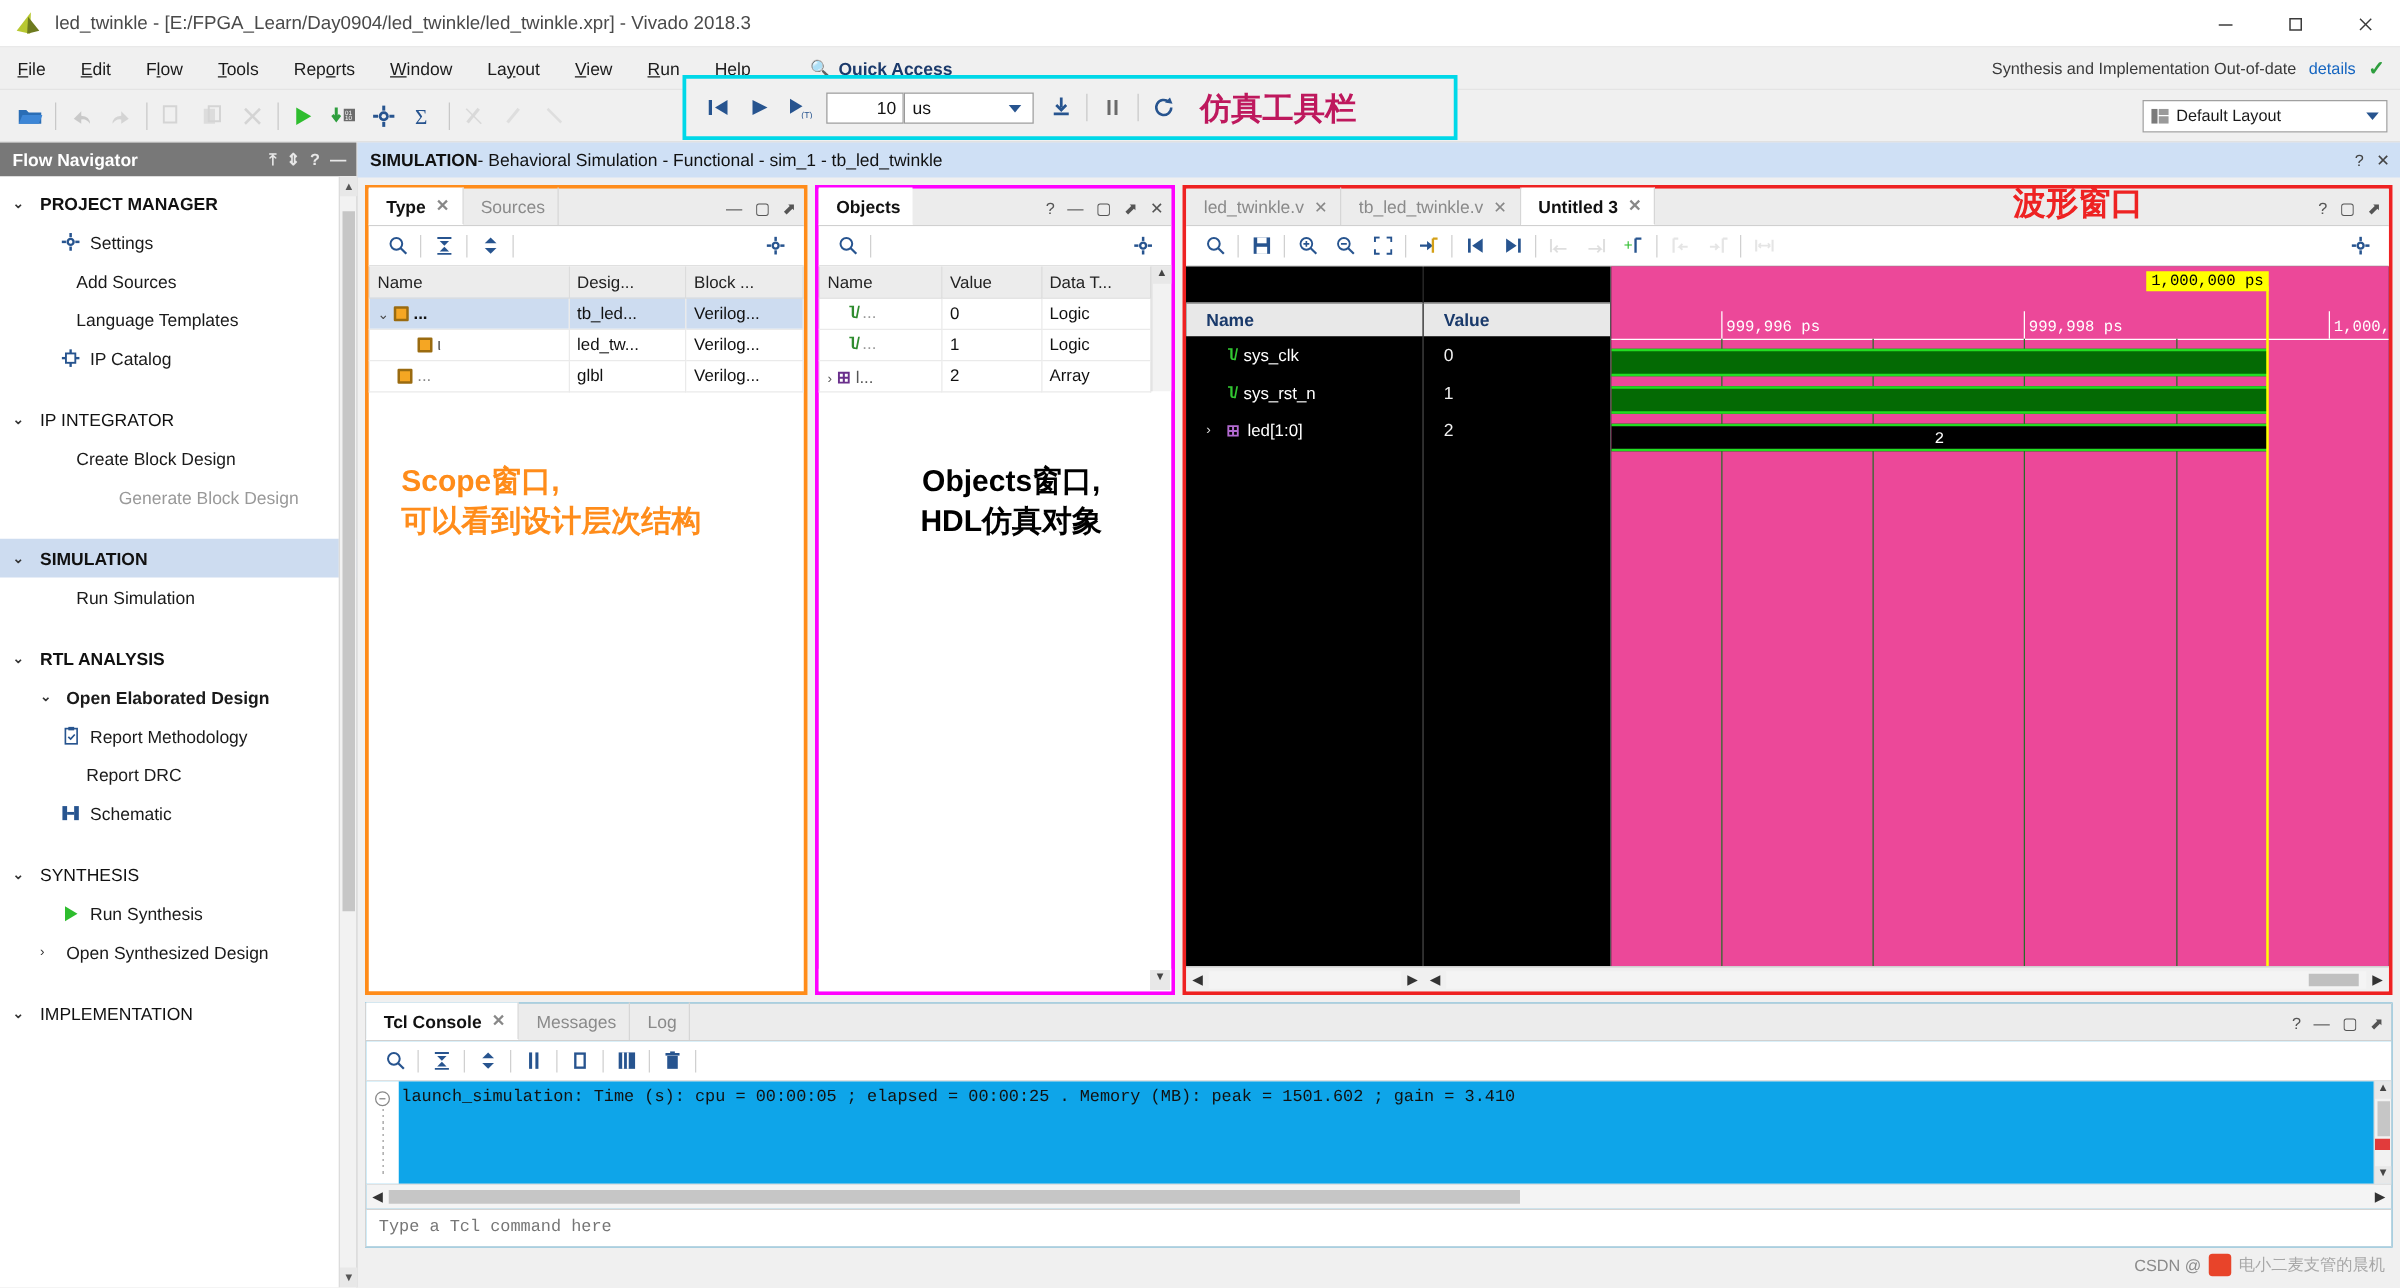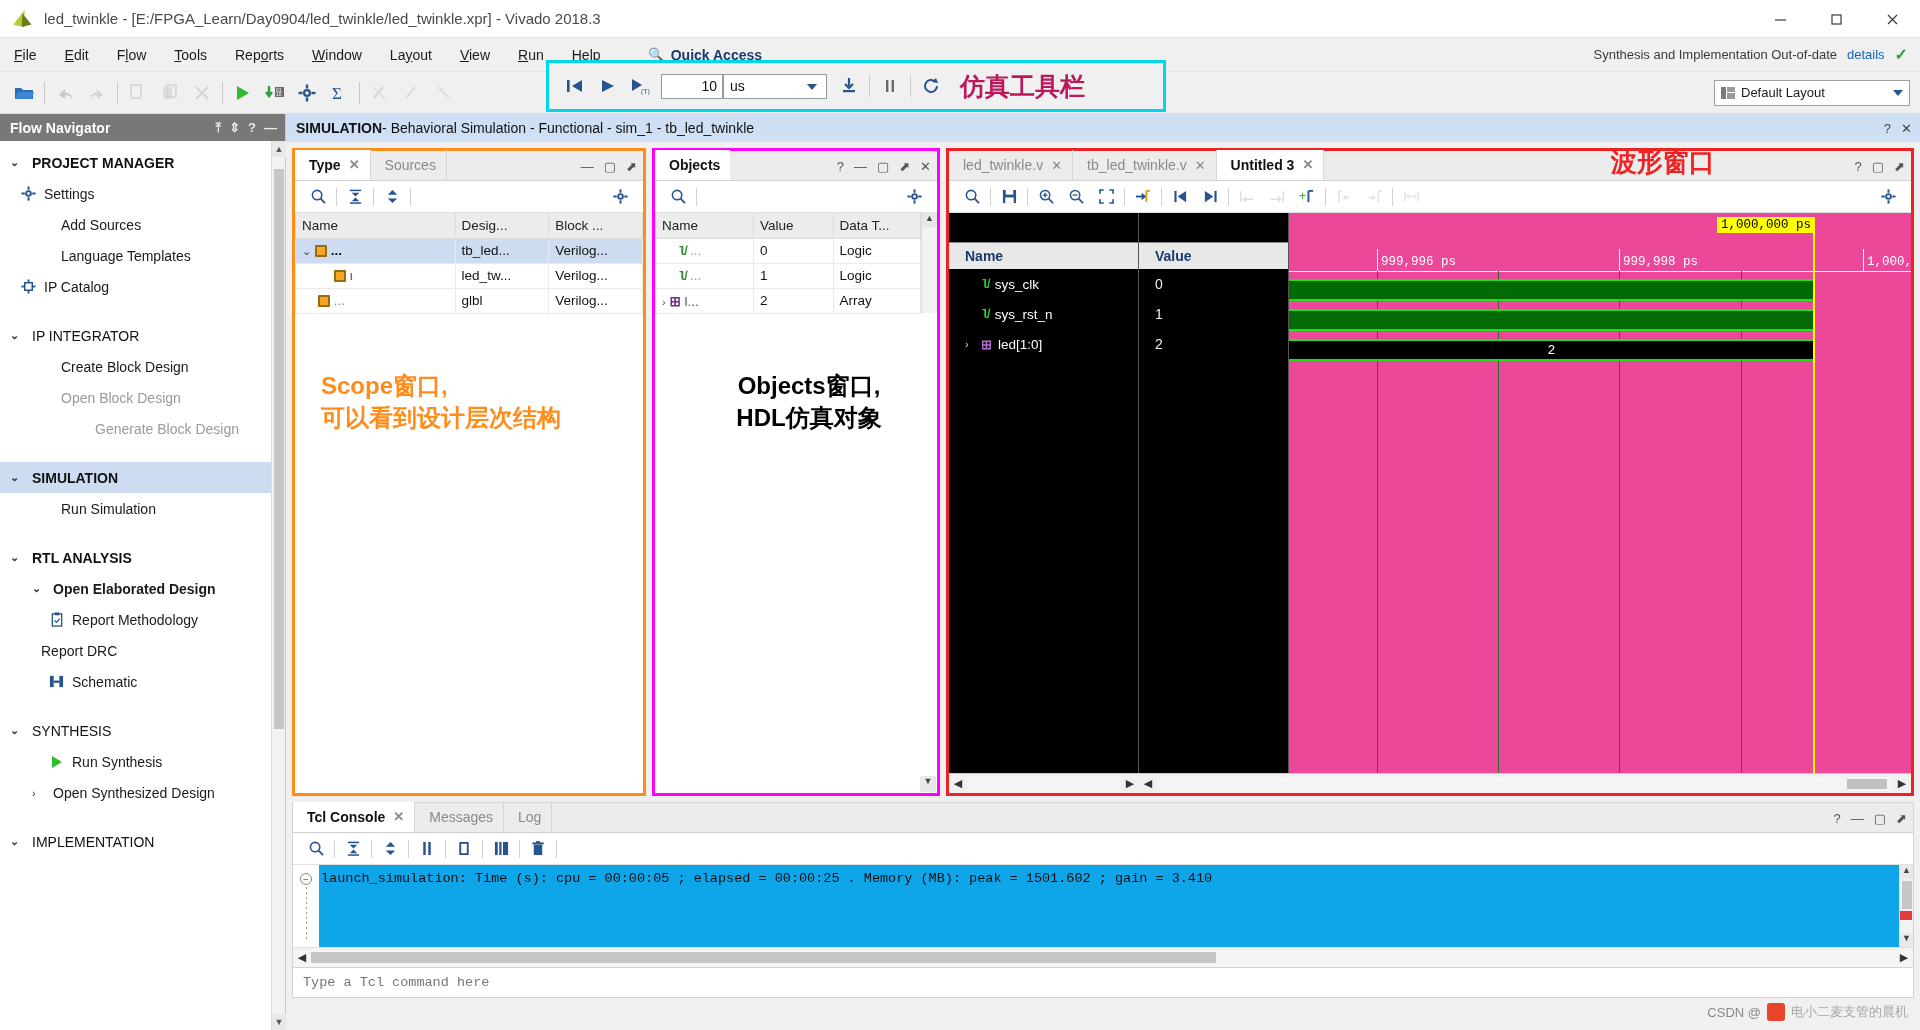--- a/index.html
+++ b/index.html
@@ -127,7 +127,7 @@
   .fn-group.active { background: #cddcf0; }
   .fn-chev { color: #333; font-size: 11px; width: 14px; display:inline-block; }
   .fn-sub {
-    display: flex; align-items: center; height: 31px; padding-left: 20px;
+    display: flex; align-items: center; height: 31px; padding-left: 48px;
     color: #1a1a1a; cursor: default; gap: 7px;
   }
   .fn-sub.disabled { color: #999; }

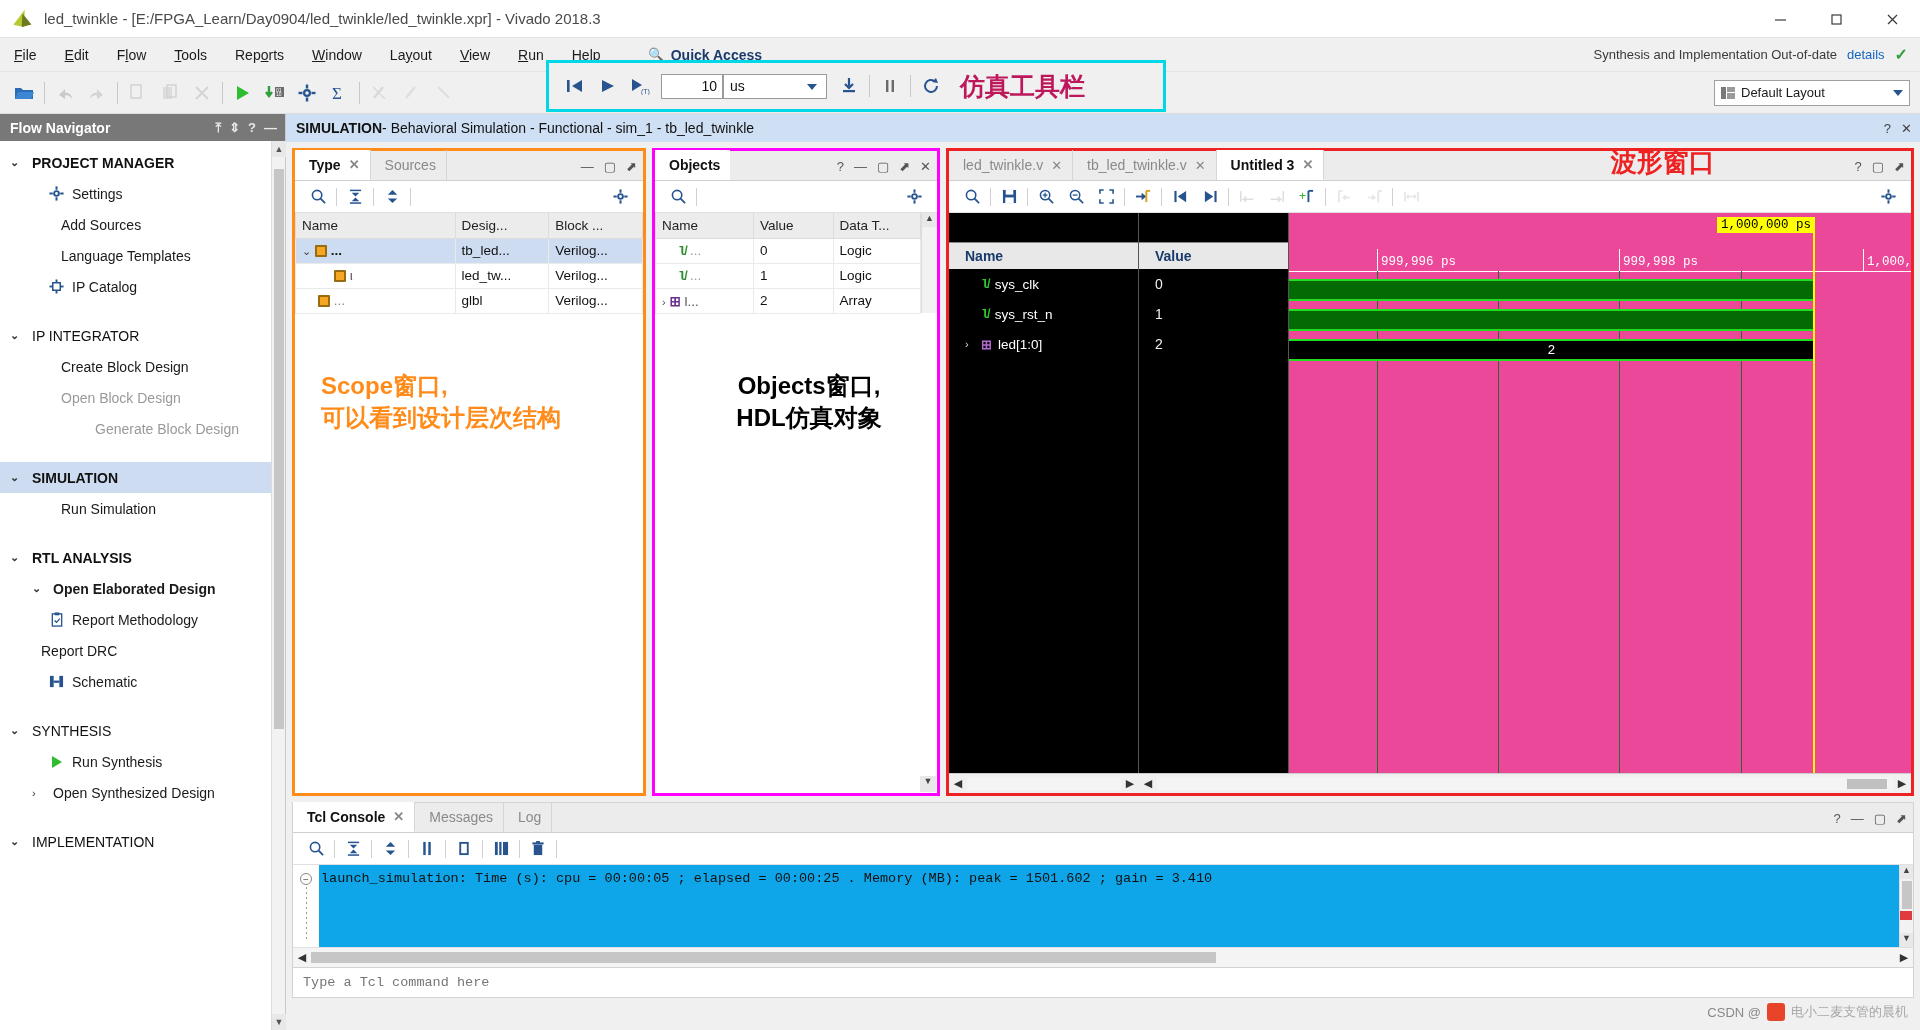--- a/index.html
+++ b/index.html
@@ -543,9 +543,6 @@
       </div>
       <div class="fn-sub" style="padding-left:61px">
         <span>Create Block Design</span>
-      </div>
-      <div class="fn-sub disabled" style="padding-left:61px">
-        <span>Open Block Design</span>
       </div>
       <div class="fn-sub disabled" style="padding-left:95px">
         <span>Generate Block Design</span>

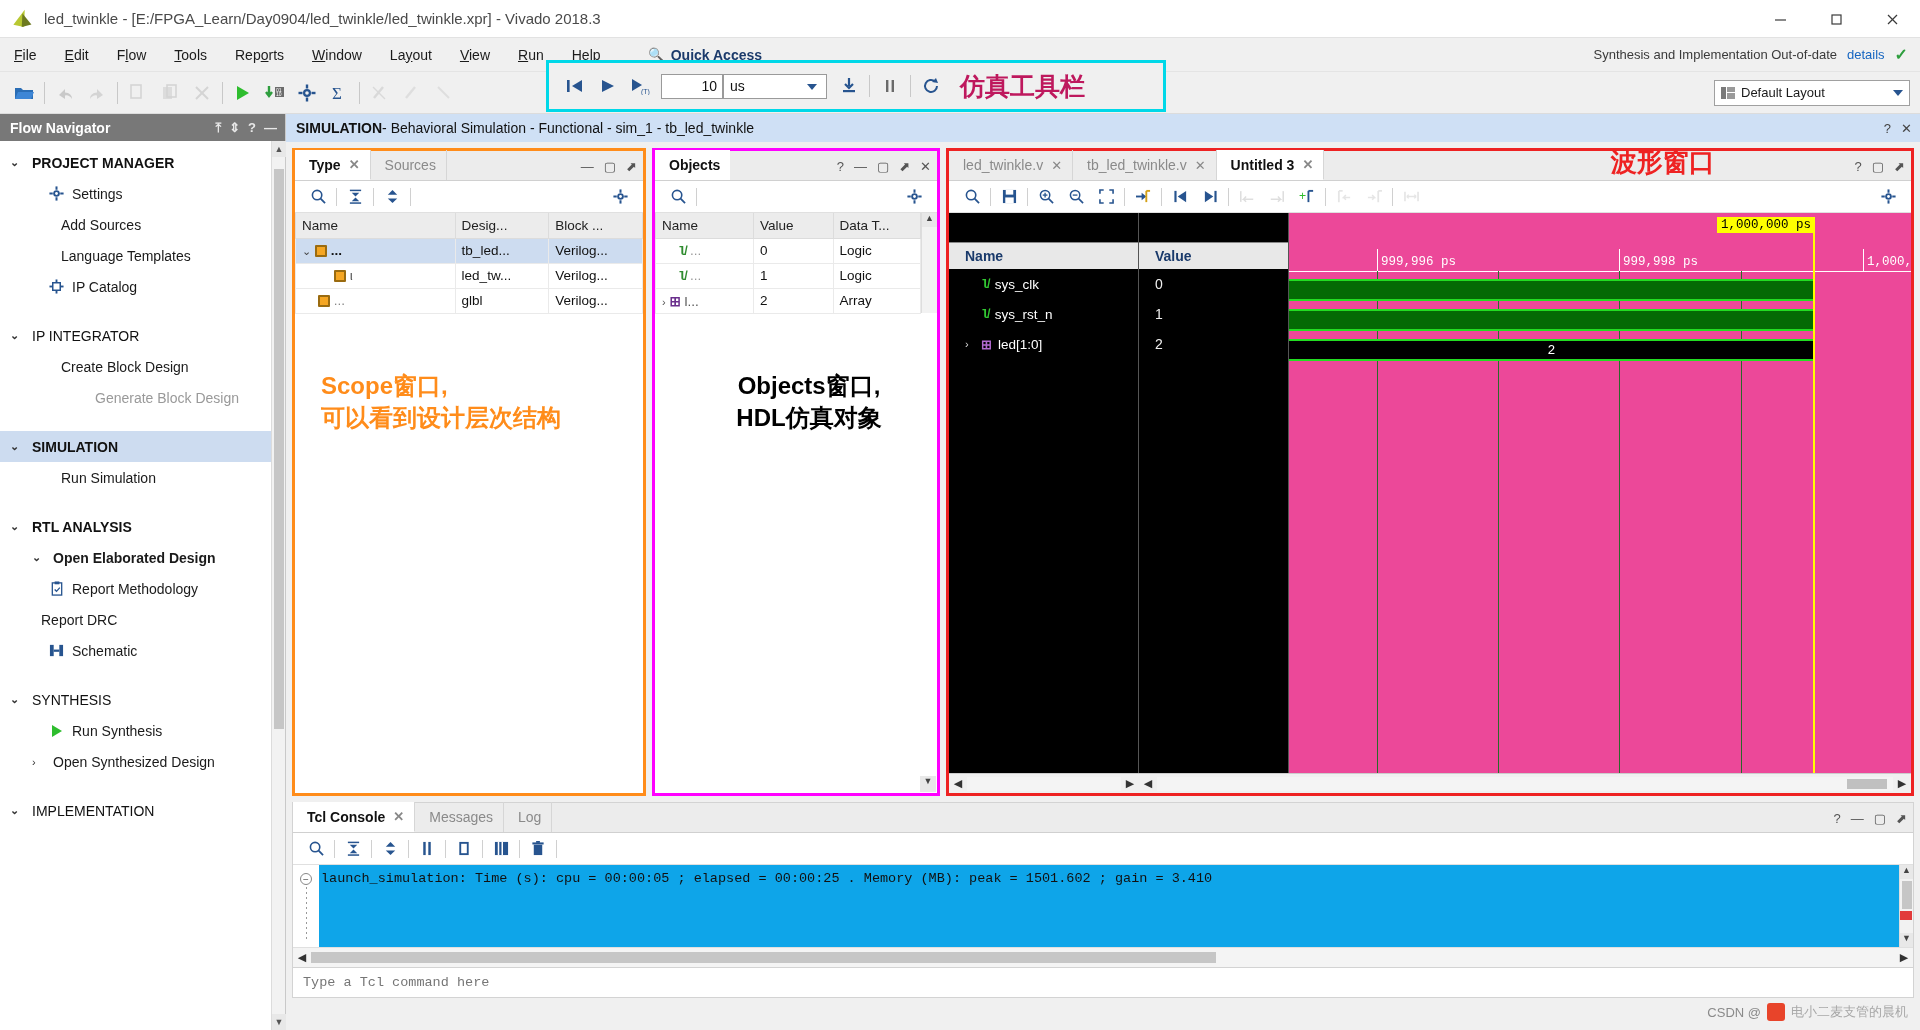--- a/index.html
+++ b/index.html
@@ -578,7 +578,7 @@
         </span>
         <span>Report Methodology</span>
       </div>
-      <div class="fn-sub" style="padding-left:41px">
+      <div class="fn-sub" style="padding-left:69px">
         <span>Report DRC</span>
       </div>
       <div class="fn-sub" style="padding-left:48px">

